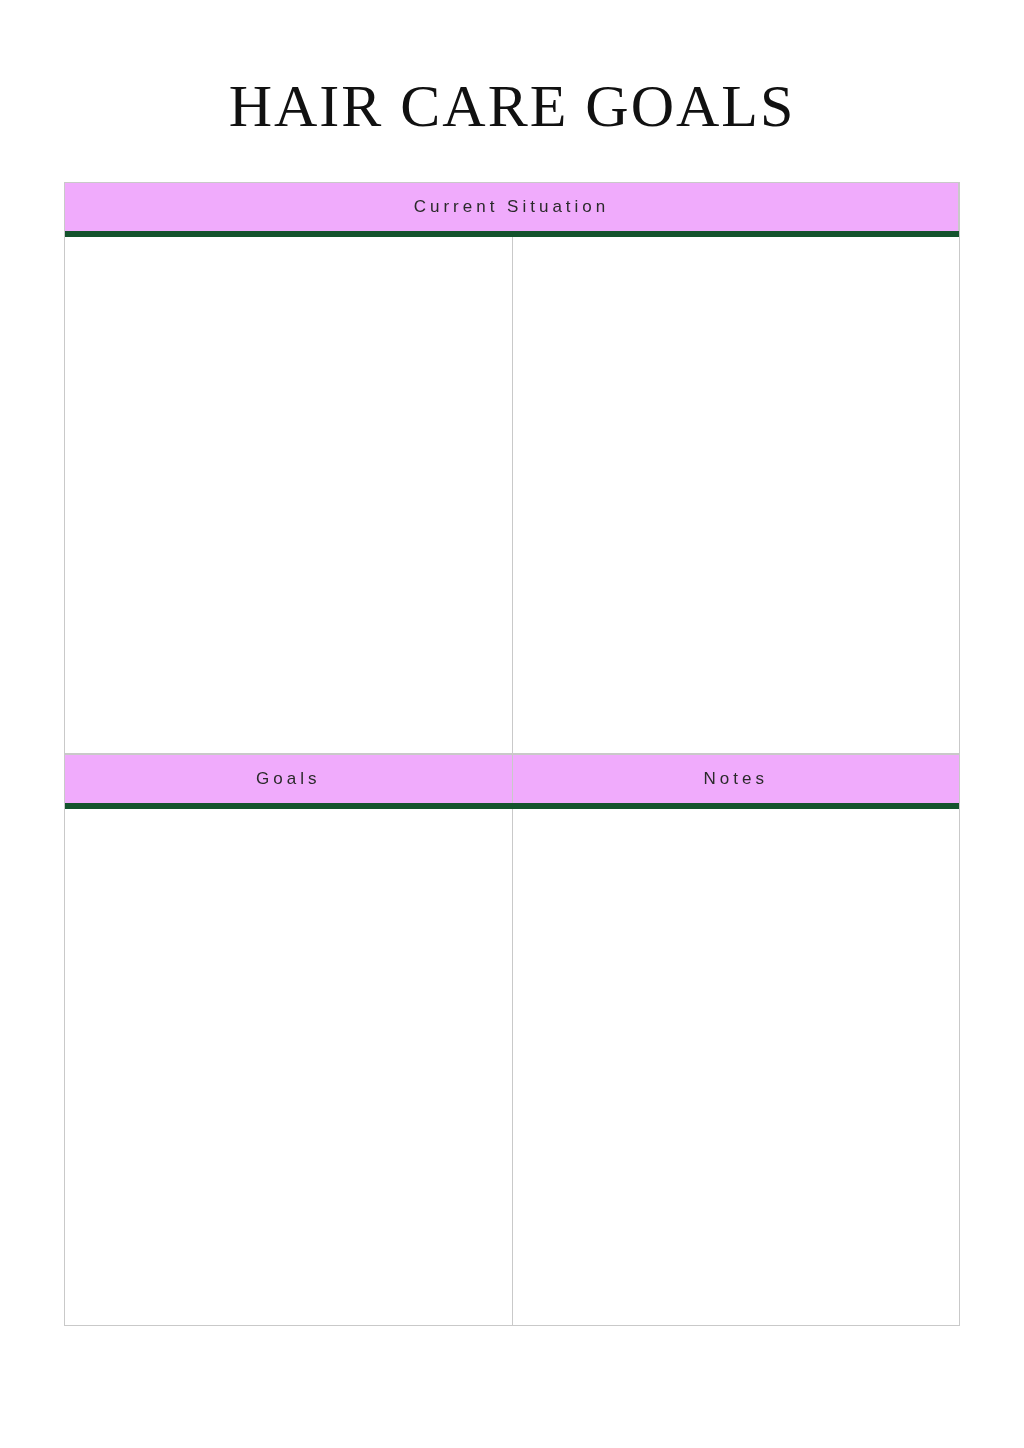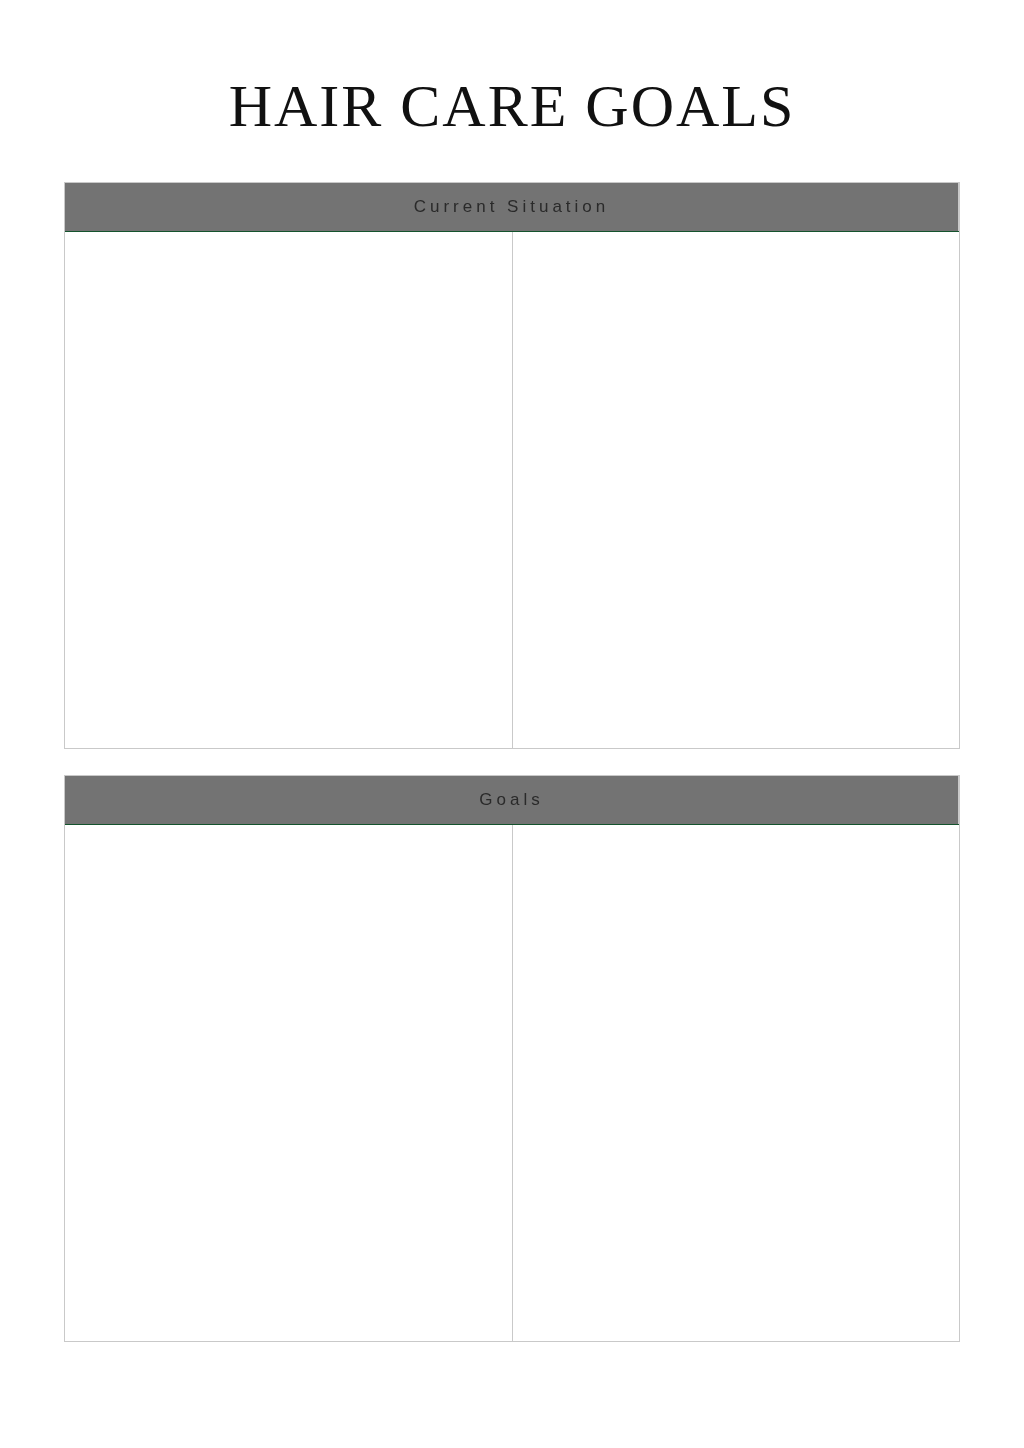--- a/index.html
+++ b/index.html
@@ -51,8 +51,8 @@
   .section-head {
     display: flex;
     height: 48px;
-    background: #737373;
-    border-bottom: 1px solid #14532d;
+    background: #f0abfc;
+    border-bottom: 6px solid #14532d;
     justify-content: space-between;
   }
   .head-cell {

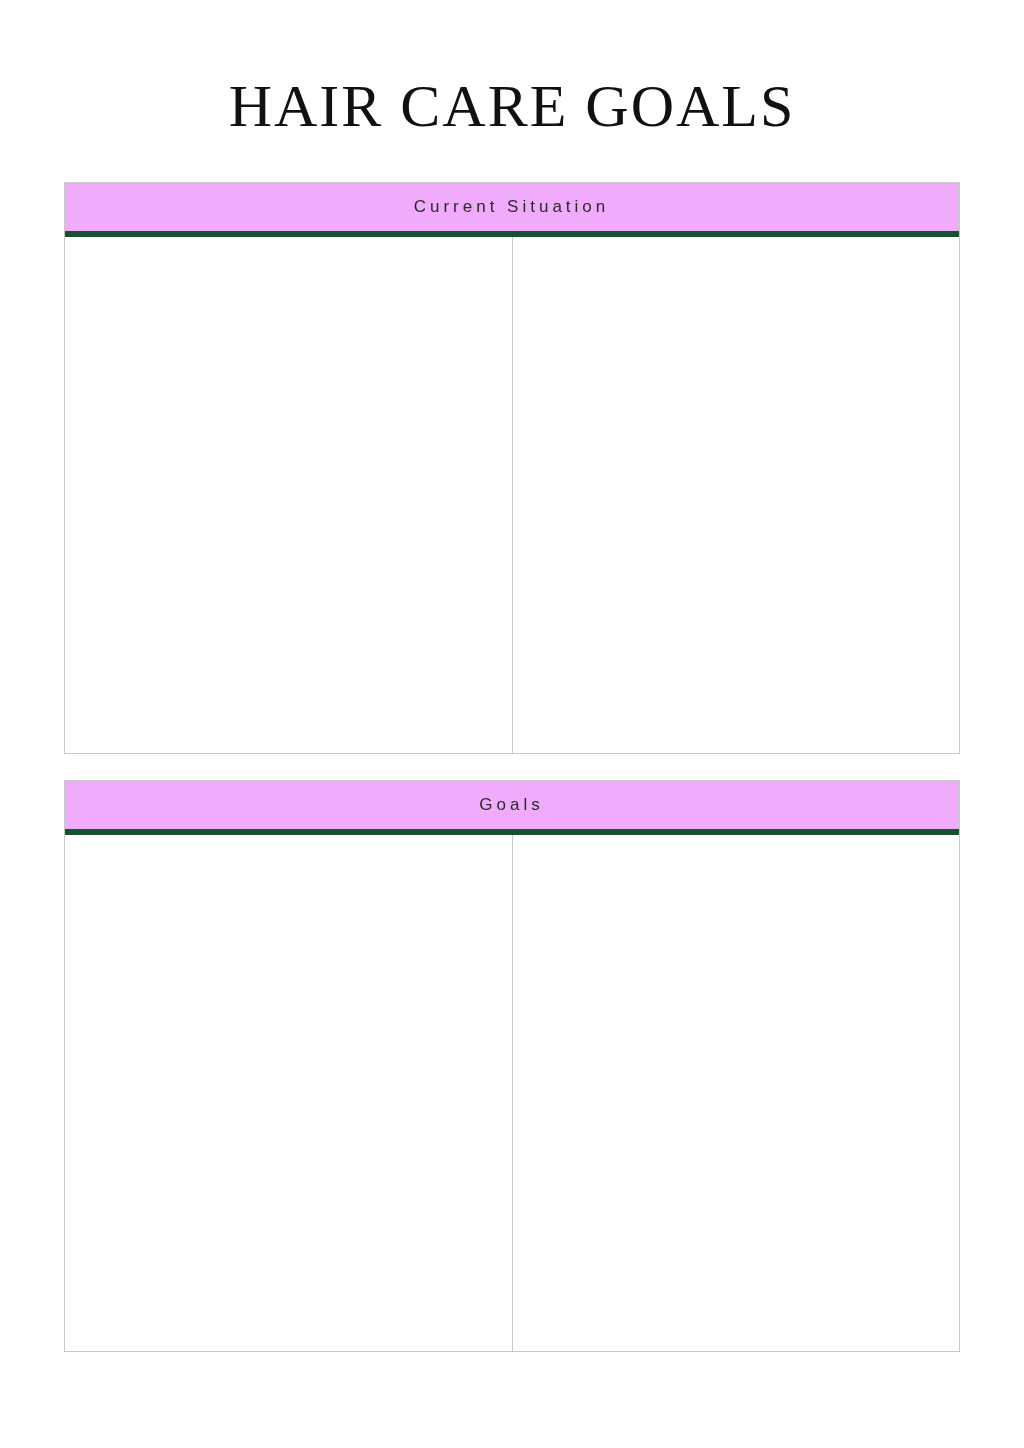--- a/index.html
+++ b/index.html
@@ -46,7 +46,6 @@
     flex-direction: column;
   }
   .section + .section {
-    margin-top: 26px;
   }
   .section-head {
     display: flex;

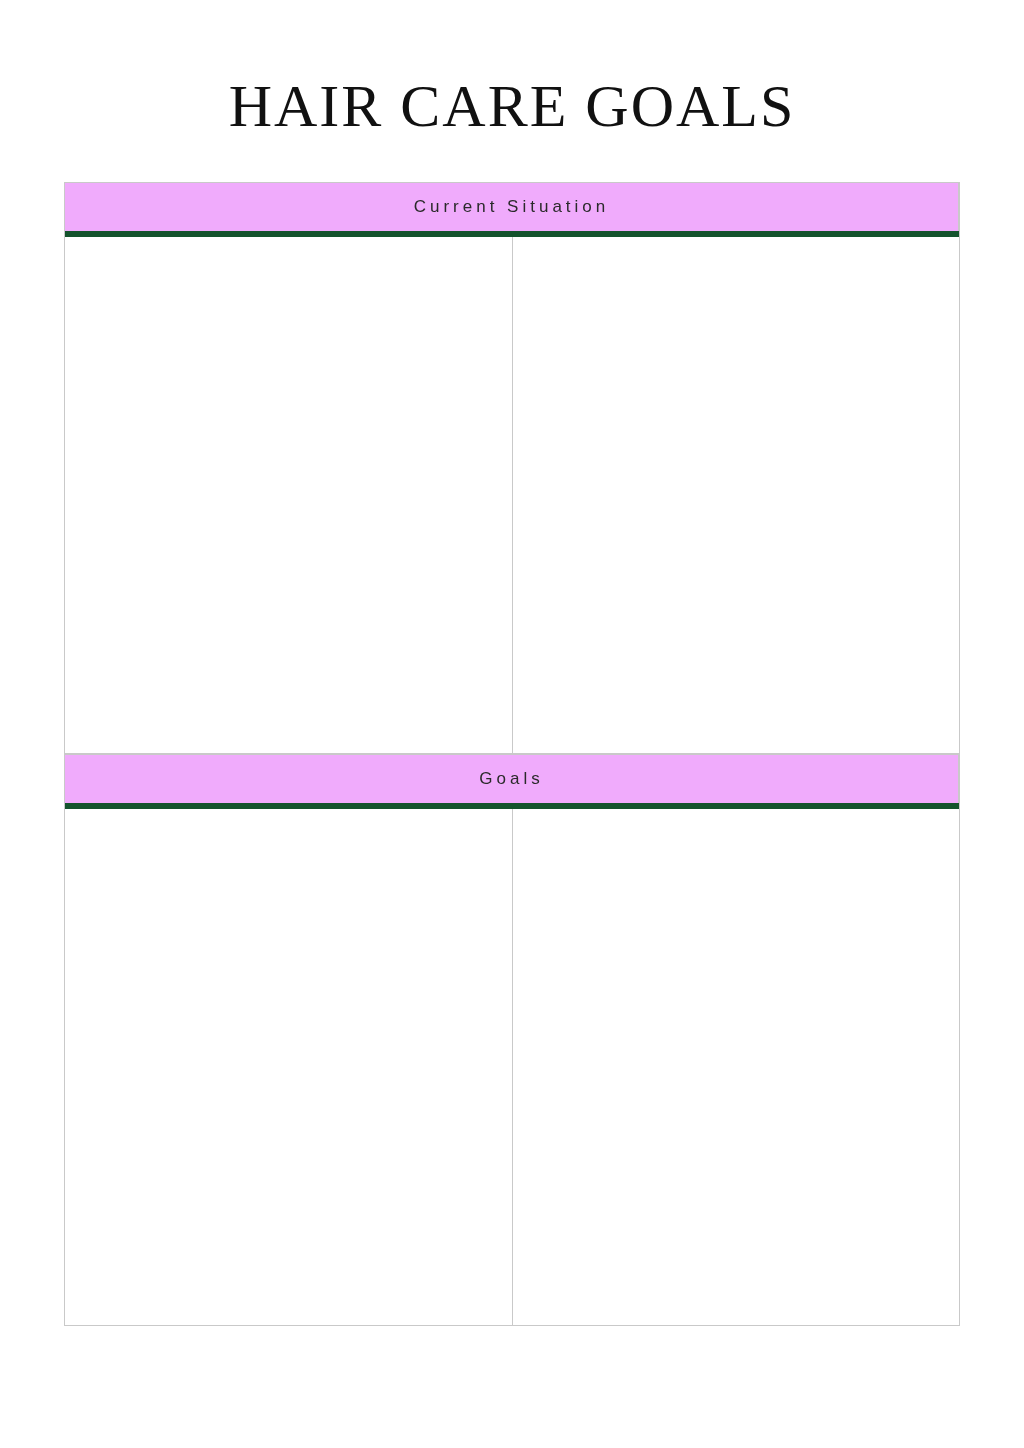--- a/index.html
+++ b/index.html
@@ -104,6 +104,7 @@
     <div class="section short">
       <div class="section-head">
         <div class="head-cell left">Goals</div>
+        <div class="head-cell right">Notes</div>
       </div>
       <div class="section-body">
         <div class="body-cell left"></div>

